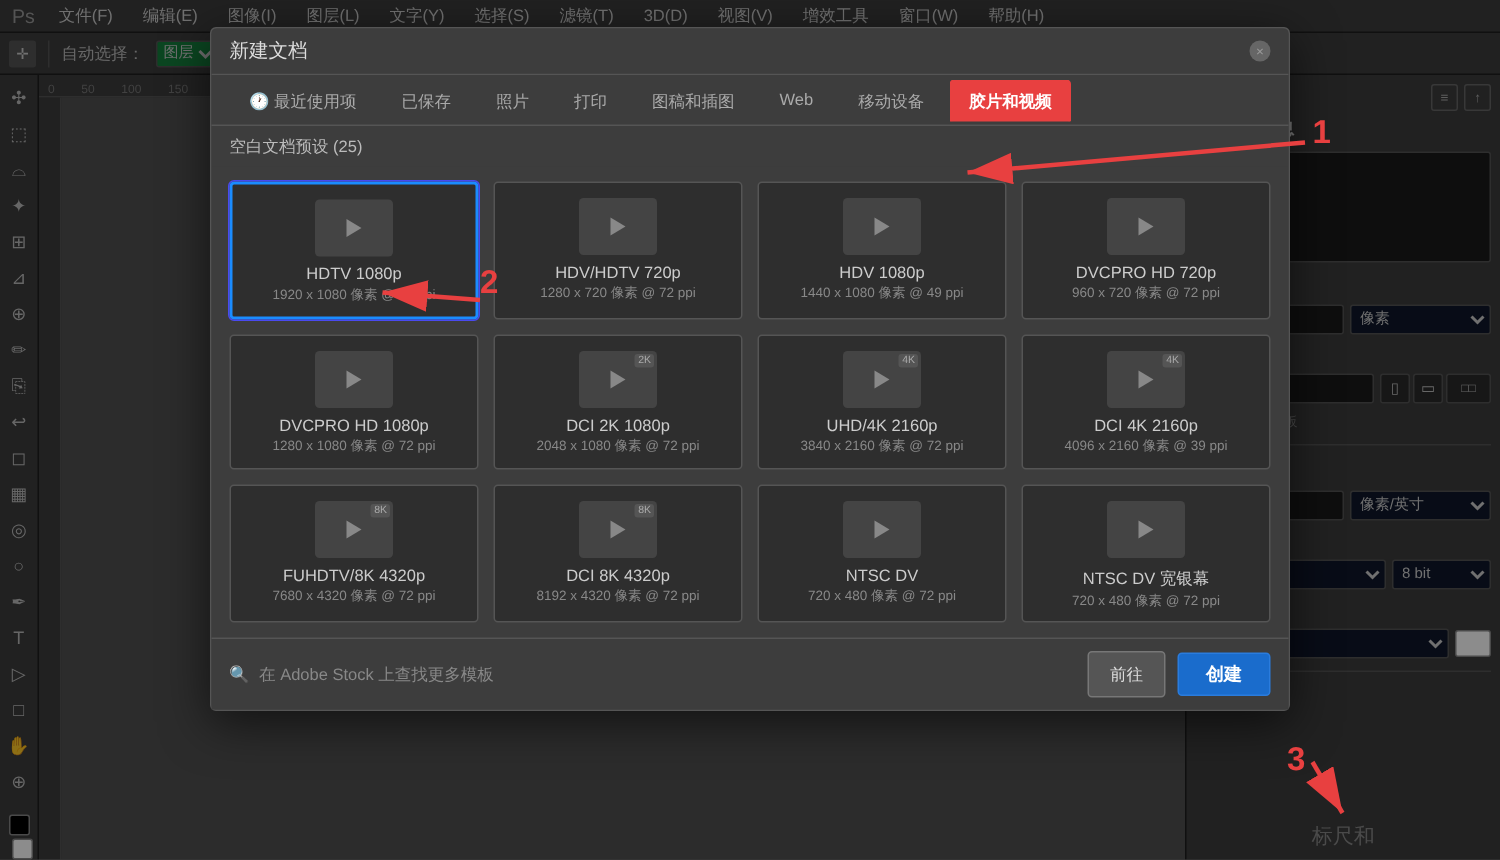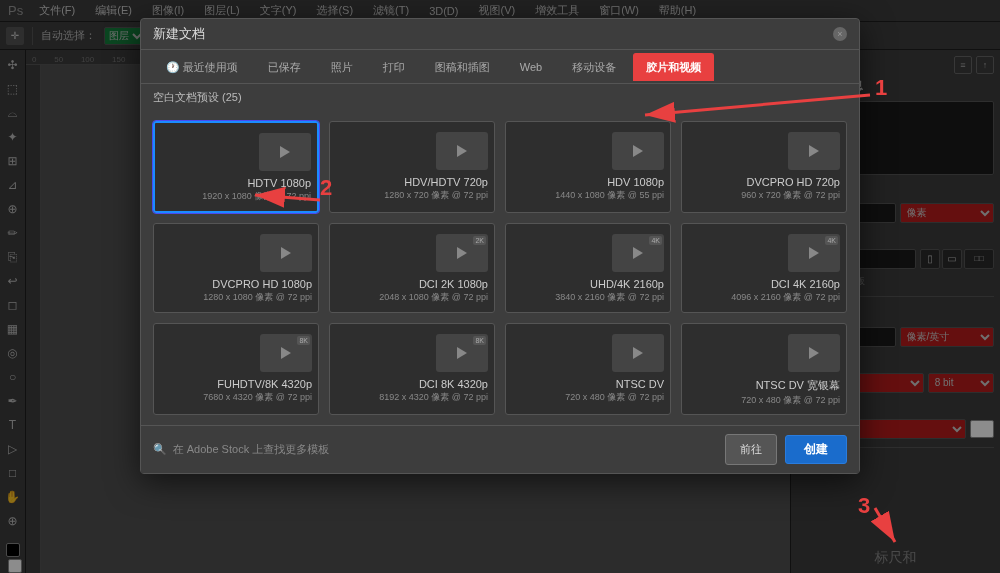--- a/index.html
+++ b/index.html
@@ -244,7 +244,7 @@
       padding: 10px 6px 8px;
       display: flex;
       flex-direction: column;
-      align-items: flex-end;
+      align-items: center;
       cursor: pointer;
       min-height: 90px;
       position: relative;

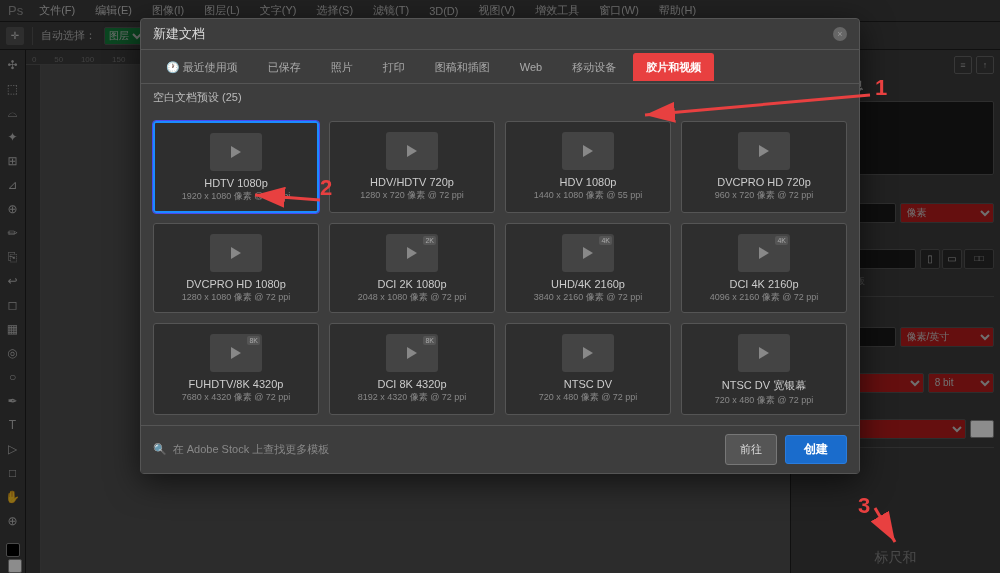--- a/index.html
+++ b/index.html
@@ -535,7 +535,7 @@
           <div class="play-triangle"></div>
         </div>
         <div class="preset-name">HDV 1080p</div>
-        <div class="preset-desc">1440 x 1080 像素 @ 55 ppi</div>
+        <div class="preset-desc">1440 x 1080 像素 @ 49 ppi</div>
       </div>
 
       <div class="preset-card">

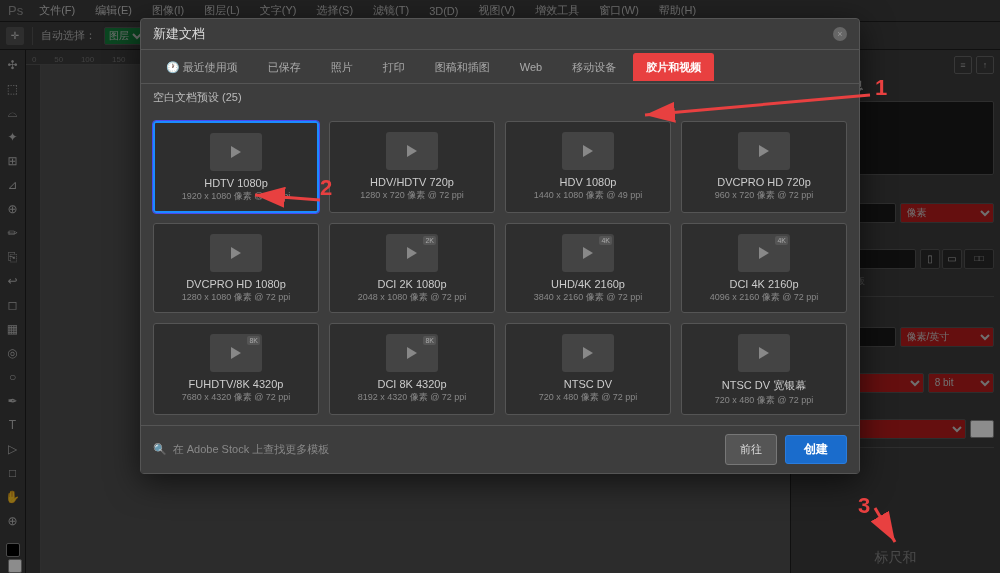--- a/index.html
+++ b/index.html
@@ -121,7 +121,7 @@
       border-radius: 2px; flex: 1;
     }
     .right-select {
-      background: #b91c1c; border: 1px solid #555; color: #ccc;
+      background: #0f172a; border: 1px solid #555; color: #ccc;
       padding: 2px 2px; font-size: 10px; height: 20px;
       border-radius: 2px; flex: 1; cursor: pointer;
     }

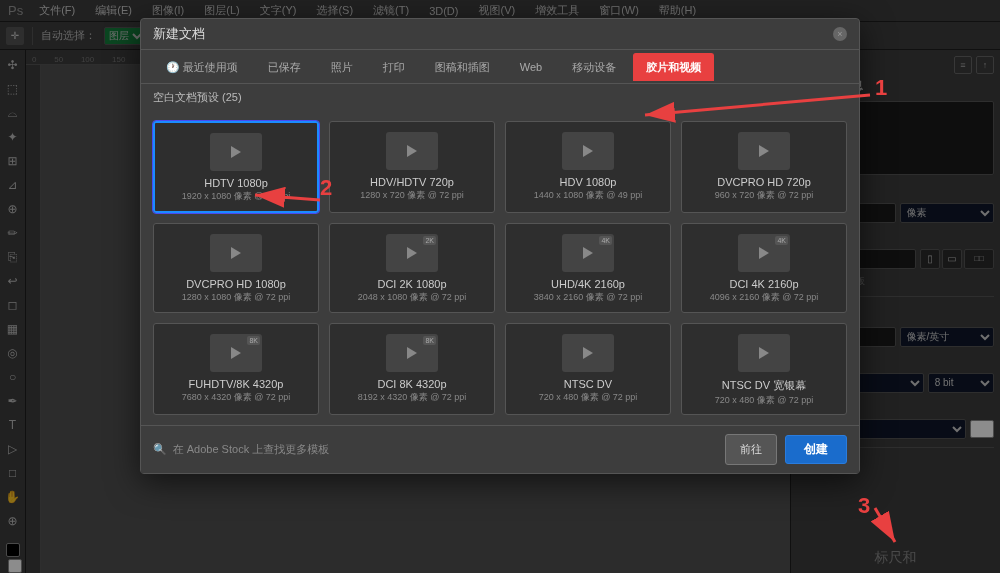--- a/index.html
+++ b/index.html
@@ -578,7 +578,7 @@
           <div class="badge">4K</div>
         </div>
         <div class="preset-name">DCI 4K 2160p</div>
-        <div class="preset-desc">4096 x 2160 像素 @ 72 ppi</div>
+        <div class="preset-desc">4096 x 2160 像素 @ 39 ppi</div>
       </div>
 
       <div class="preset-card">

